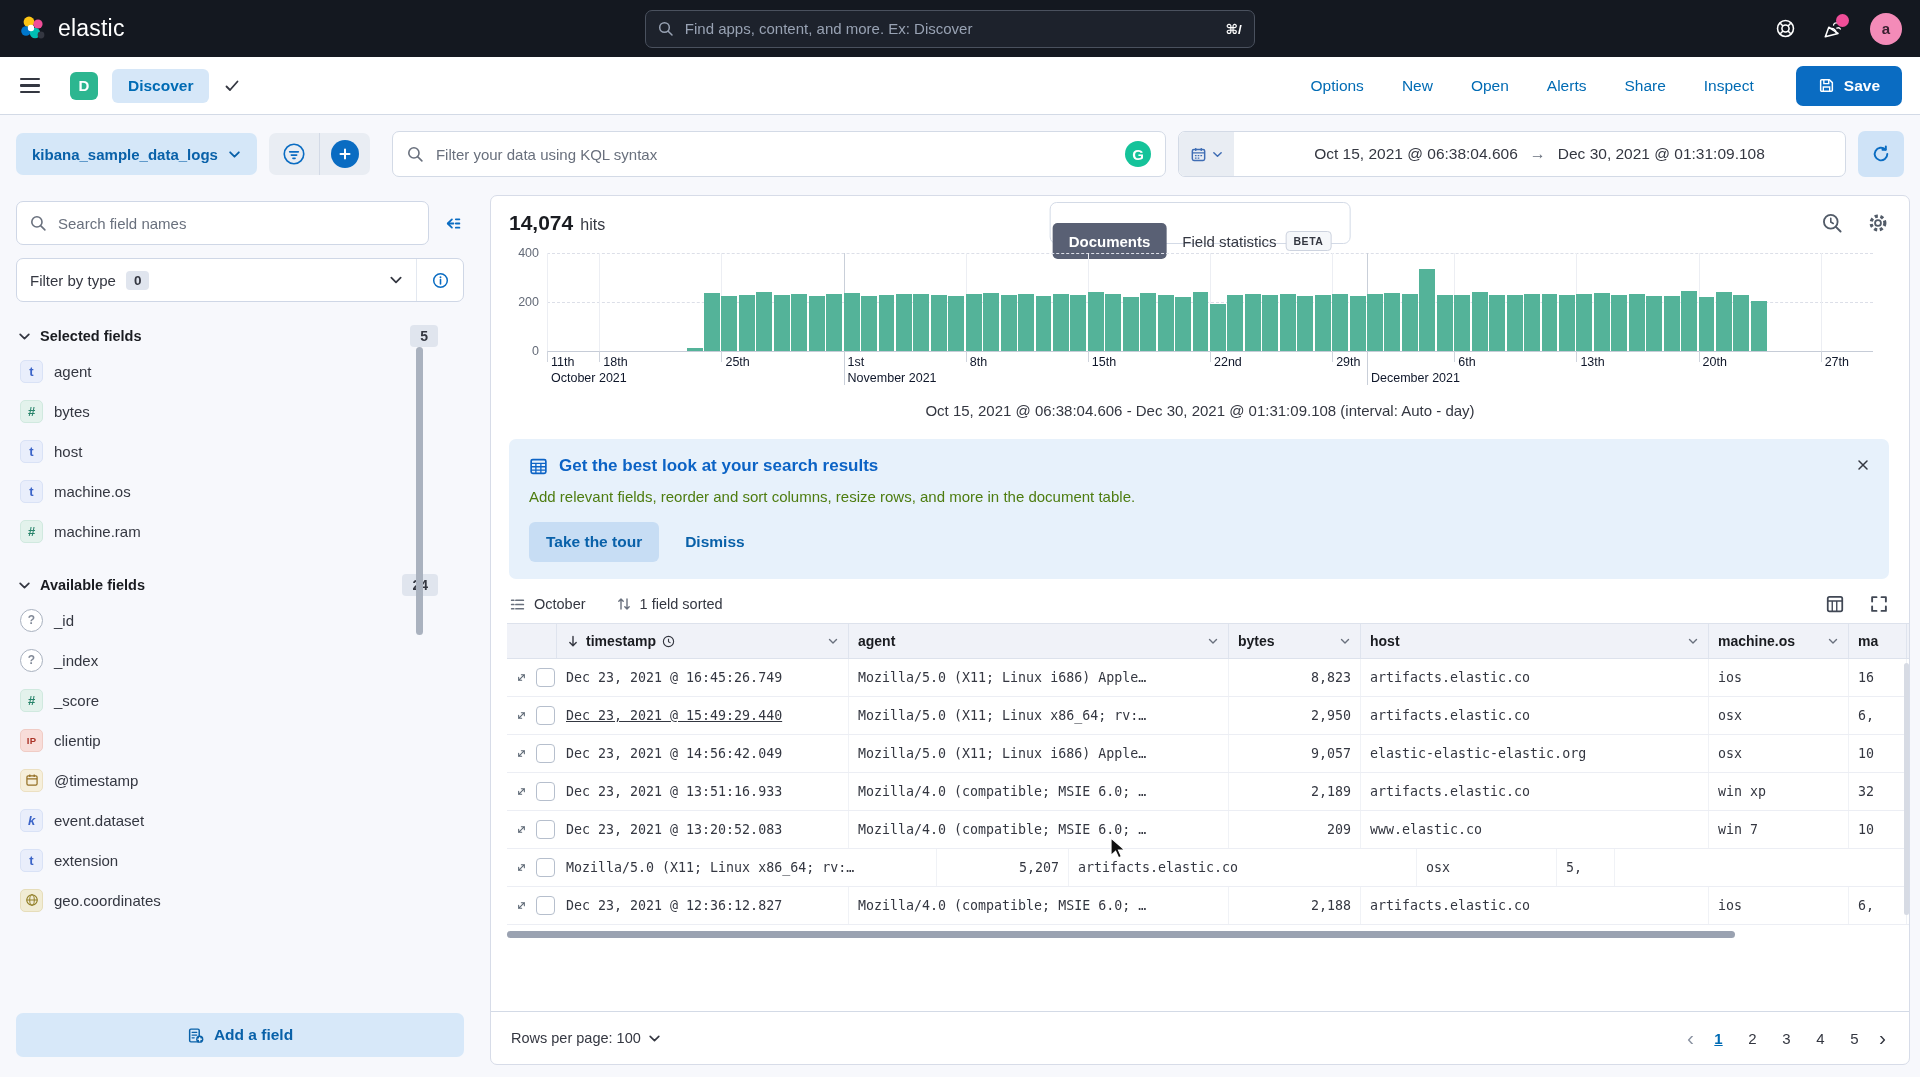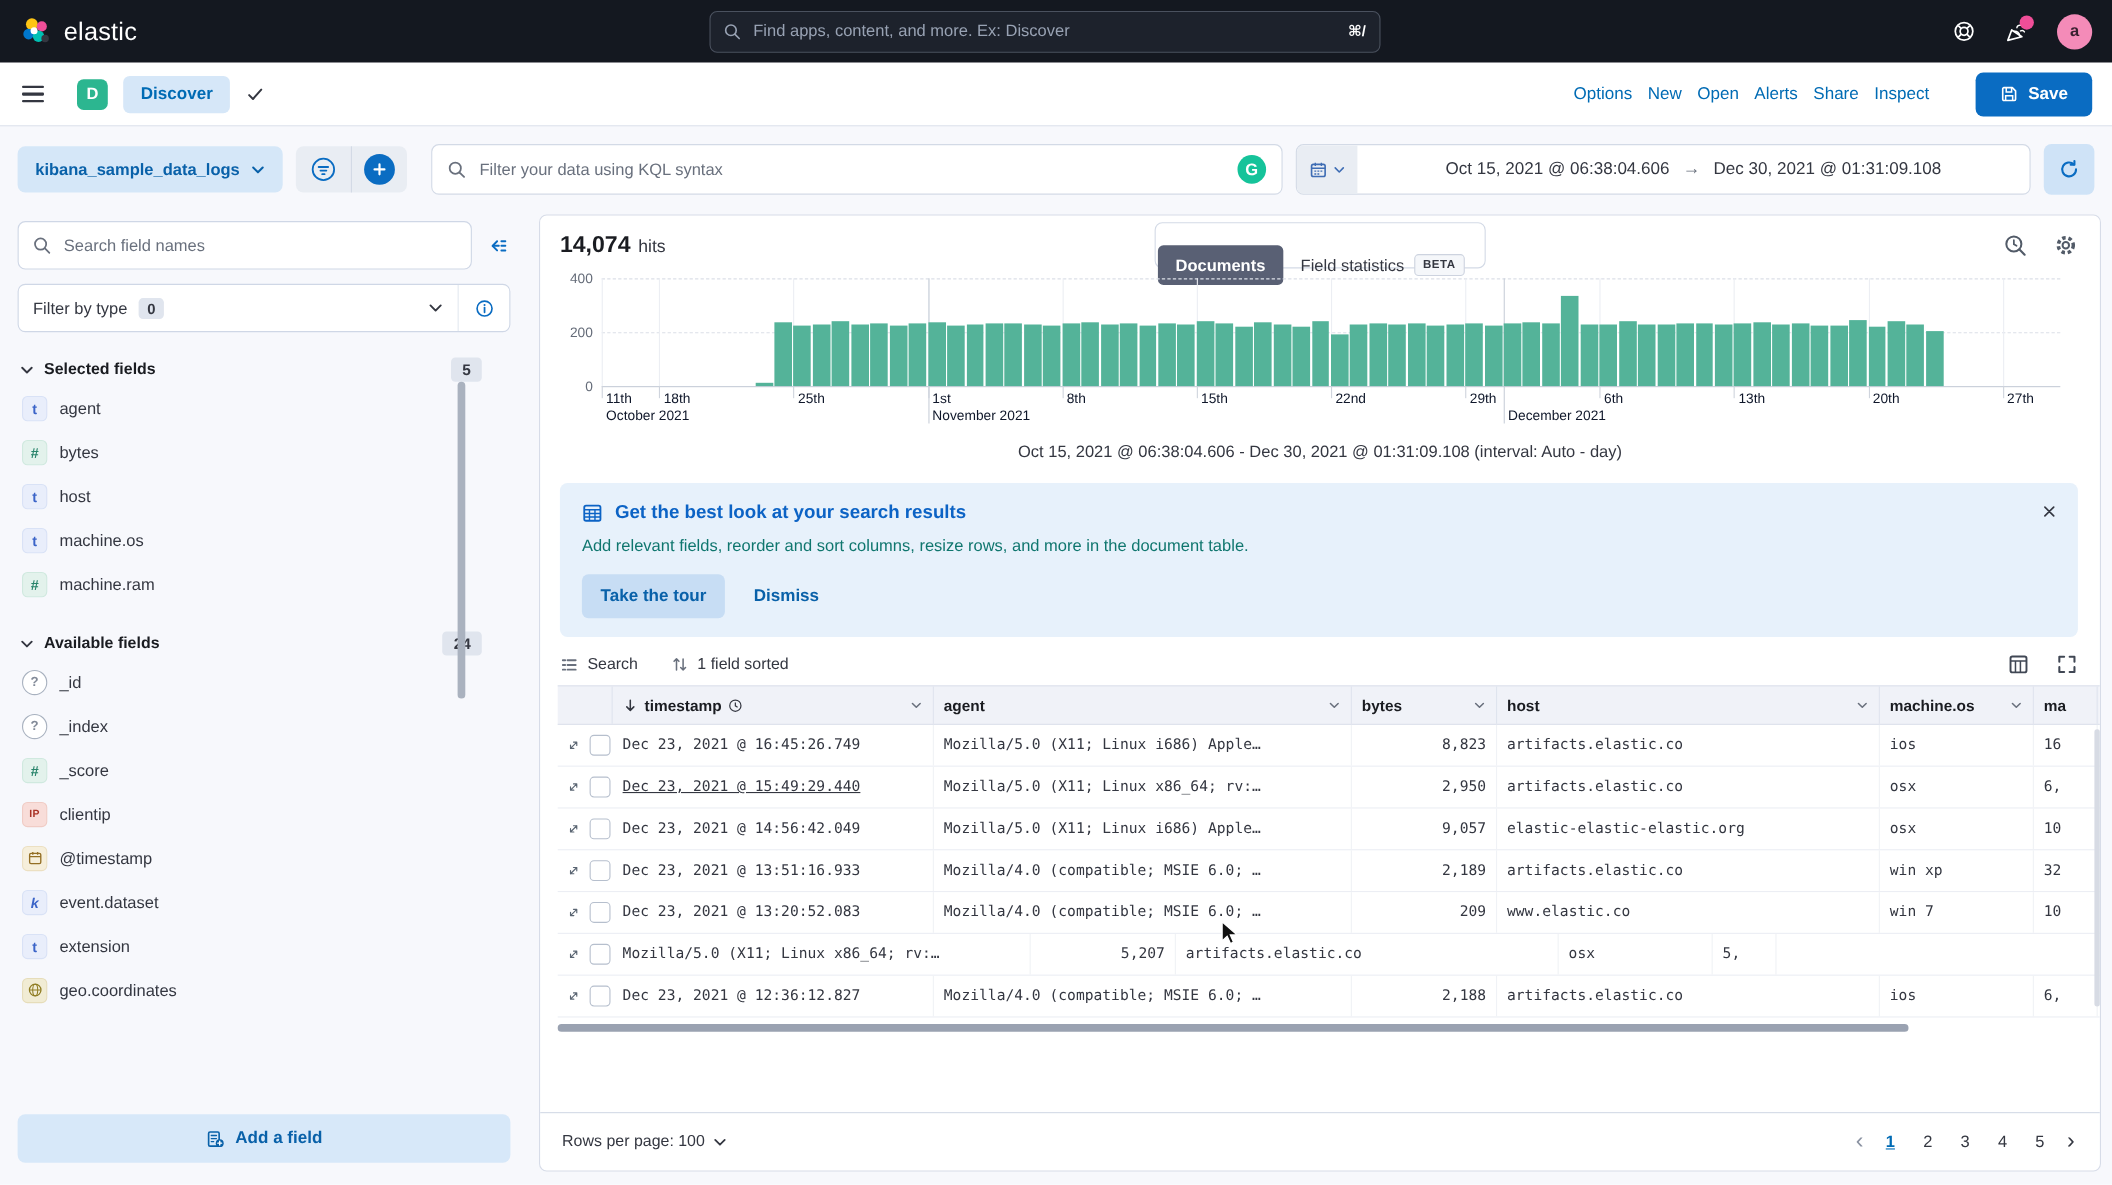--- a/index.html
+++ b/index.html
@@ -203,7 +203,7 @@
         <path d="M3.5 9.5 7 13 14.5 4.5" fill="none" stroke="#343741" stroke-width="1.8" stroke-linecap="round" stroke-linejoin="round"></path>
       </svg>
     <div class="nav-right">
-      <div id="nav-links" style="display:flex;align-items:center;gap:14px;">
+      <div id="nav-links" style="display:flex;align-items:center;gap:38px;">
           <a class="nav-link">Options</a>
           <a class="nav-link">New</a>
           <a class="nav-link">Open</a>

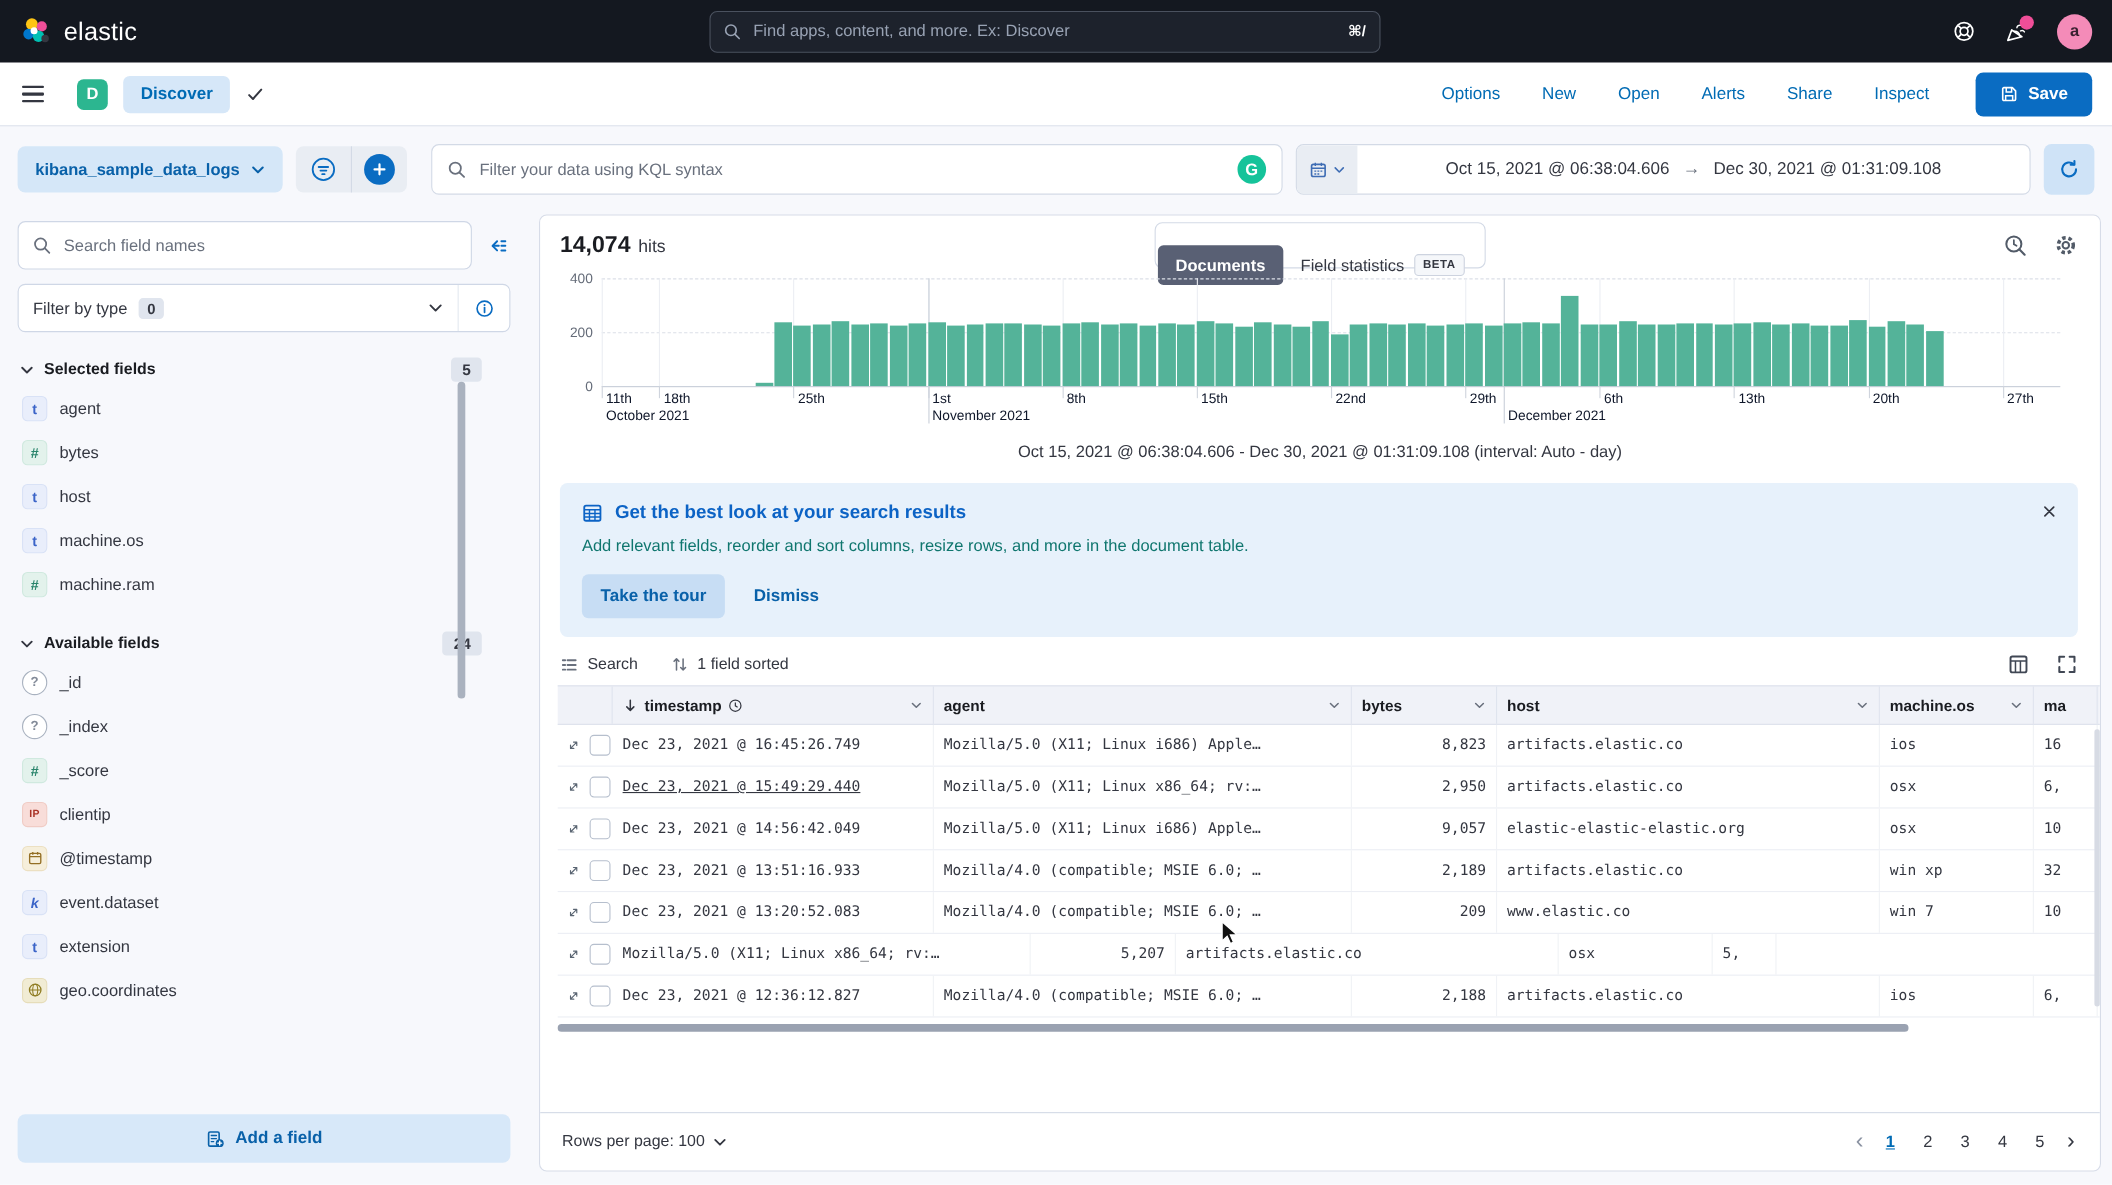--- a/index.html
+++ b/index.html
@@ -109,7 +109,7 @@
   .callout-title-row{display:flex;align-items:center;gap:11px;}
   .callout-title{color:#0c63c5;font-size:17px;font-weight:700;}
   .callout-close{position:absolute;right:16px;top:16px;cursor:pointer;padding:3px;}
-  .callout-body{font-size:15px;color:#0f766e;margin-top:12px;}
+  .callout-body{font-size:15px;color:#4d7c0f;margin-top:12px;}
   .callout-actions{display:flex;align-items:center;gap:26px;margin-top:17px;}
   .tour-btn{background:#c7ddf4;color:#0961a9;border:none;border-radius:6px;height:40px;padding:0 17px;font-size:15.5px;font-weight:600;font-family:inherit;cursor:pointer;}
   .dismiss-link{color:#0961a9;font-size:15.5px;font-weight:600;cursor:pointer;}

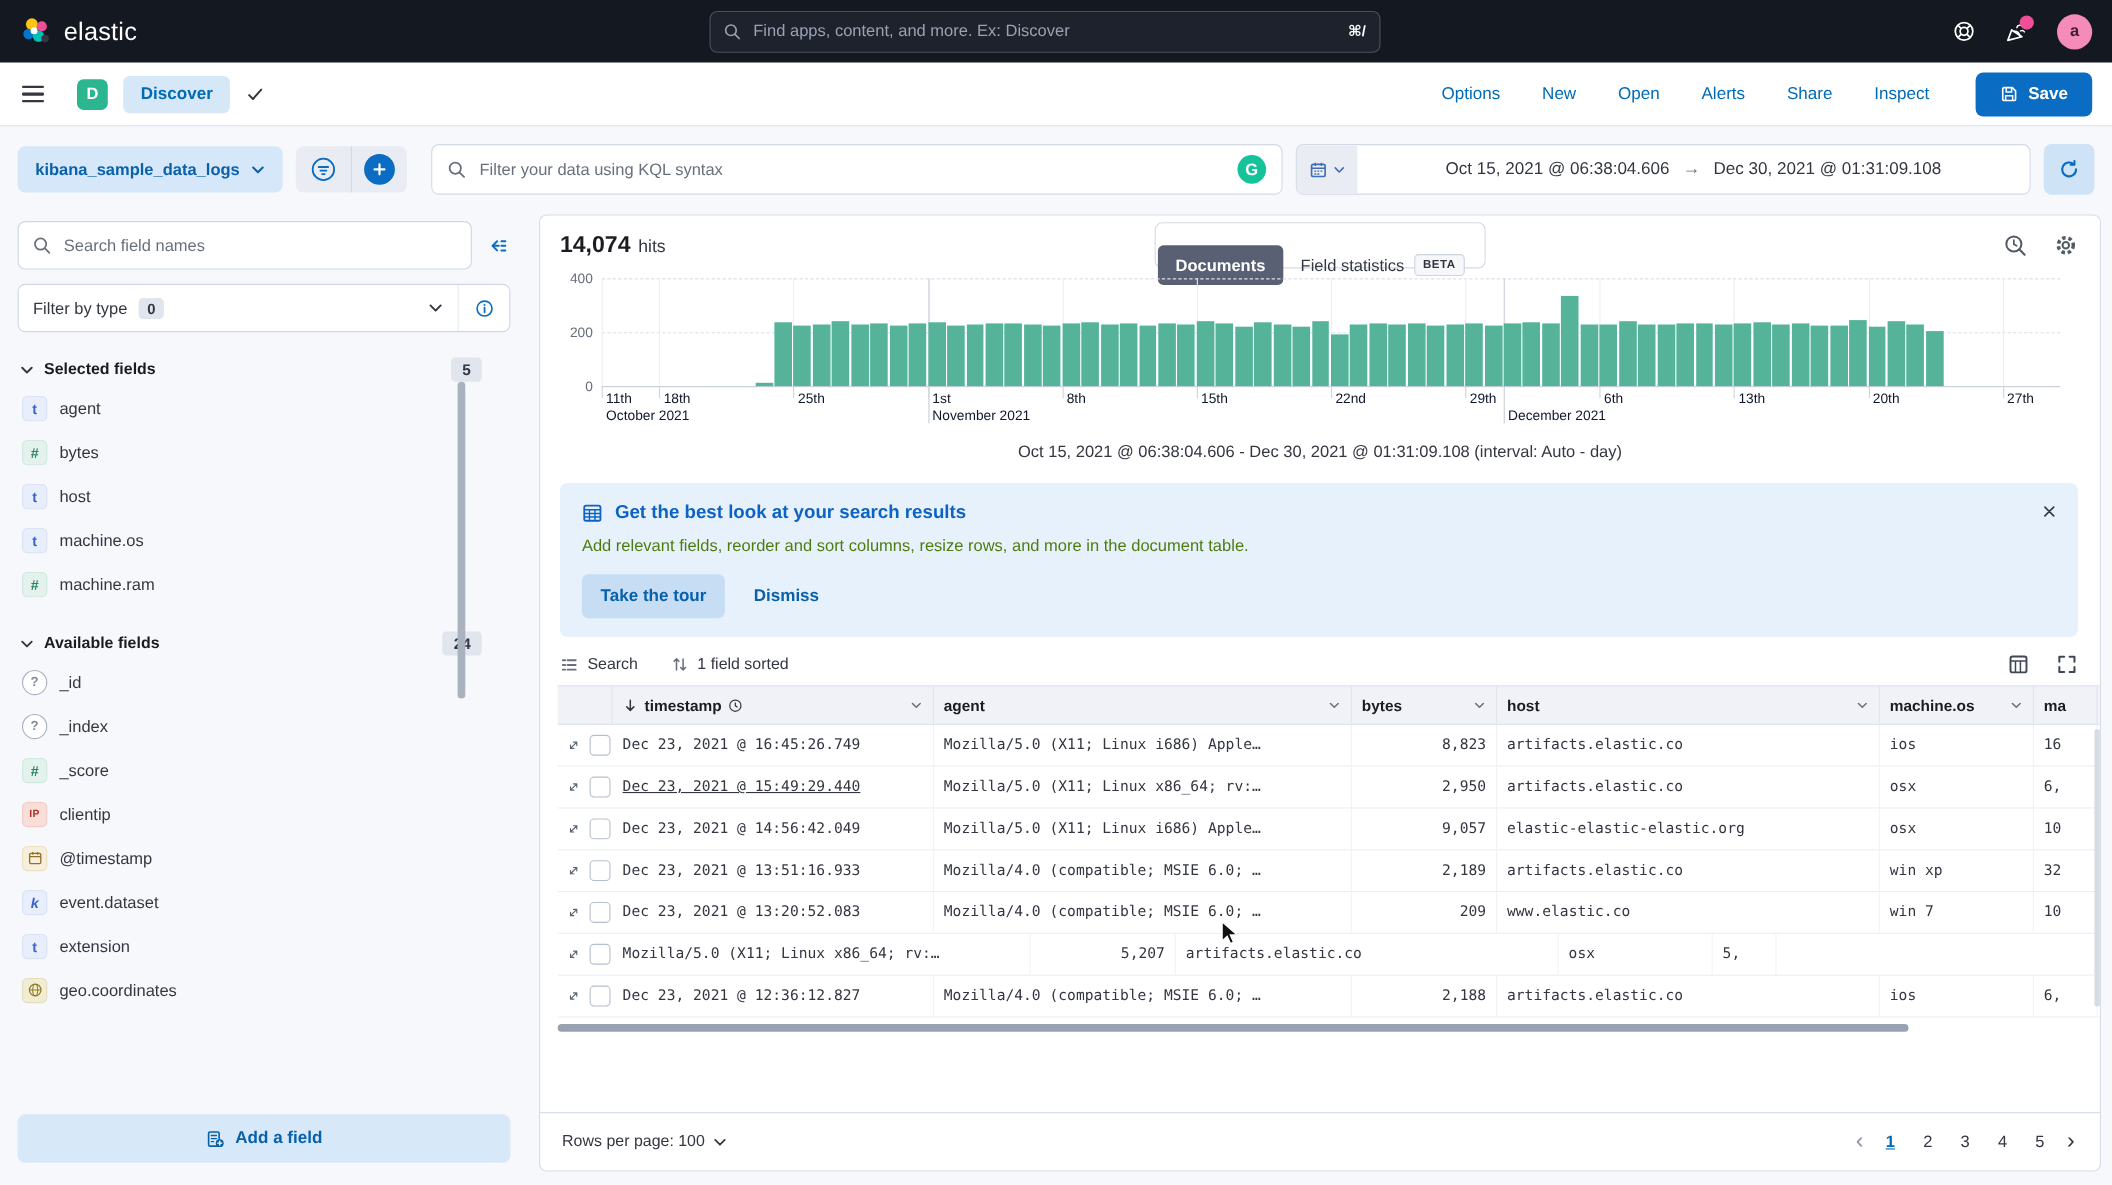--- a/index.html
+++ b/index.html
@@ -585,7 +585,7 @@
               <path d="M2.5 4h2M2.5 8h2M2.5 12h2" stroke="#69707d" stroke-width="1.6" stroke-linecap="round"></path>
               <path d="M6.5 4h7M6.5 8h7M6.5 12h7" stroke="#69707d" stroke-width="1.6" stroke-linecap="round"></path>
             </svg>
-          <span>Search</span>
+          <span>October</span>
         </div>
         <div class="gt-item">
           <svg width="16" height="16" viewBox="0 0 16 16">

